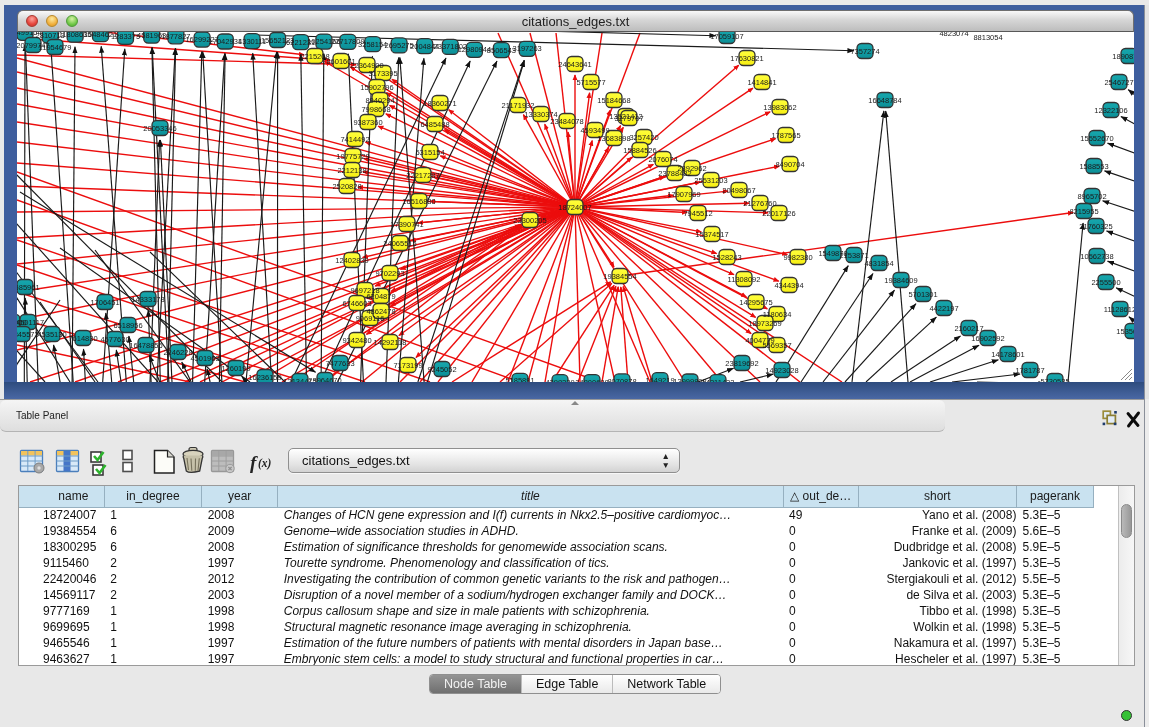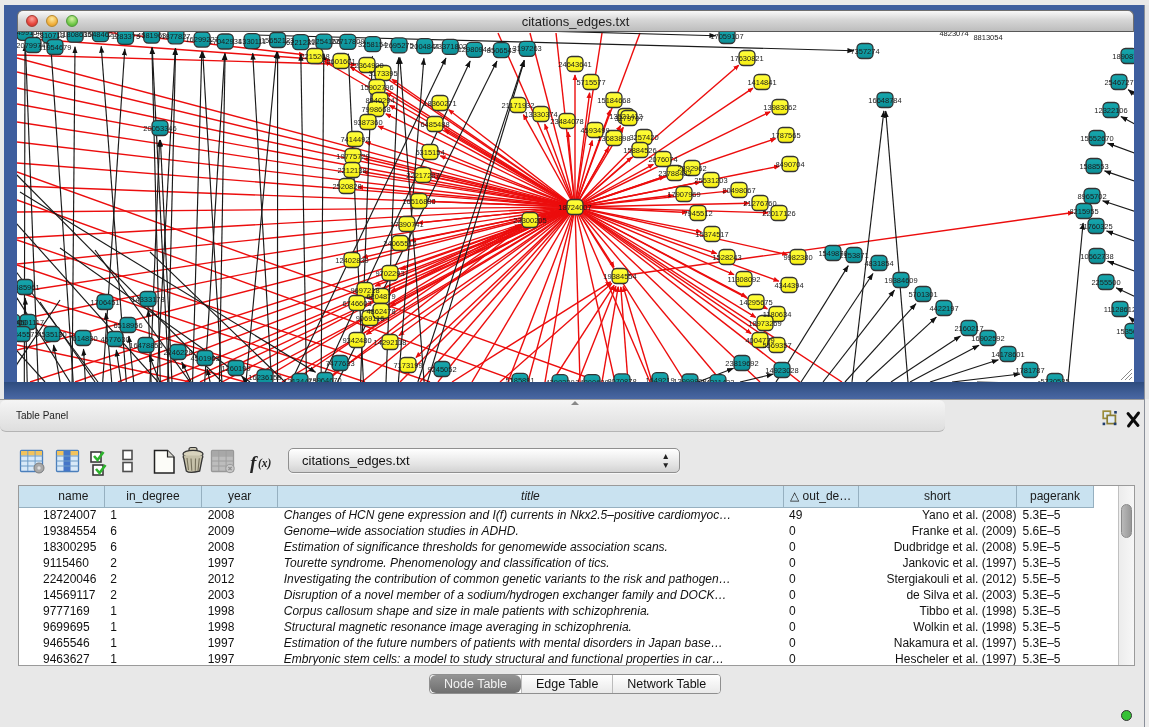--- a/index.html
+++ b/index.html
@@ -63,7 +63,7 @@
 #tabs div { line-height:19px; padding:0 14px; color:#111;
   background:linear-gradient(#ffffff,#e9e9e9); border-left:1px solid #bbb; }
 #tabs div:first-child { background:linear-gradient(#949494,#6f6f6f); color:#f2f2f2;
-  border-left:none;border-radius:6px; }
+  border-left:none; }
 #memline { position:absolute; right:36px; top:741px; font-size:16px; color:#222;margin-left:48px; }
 #memdot { position:absolute; left:1121px; top:710px; width:11px; height:11px;
   border-radius:50%; background:#35c135; border:1px solid #333; }

